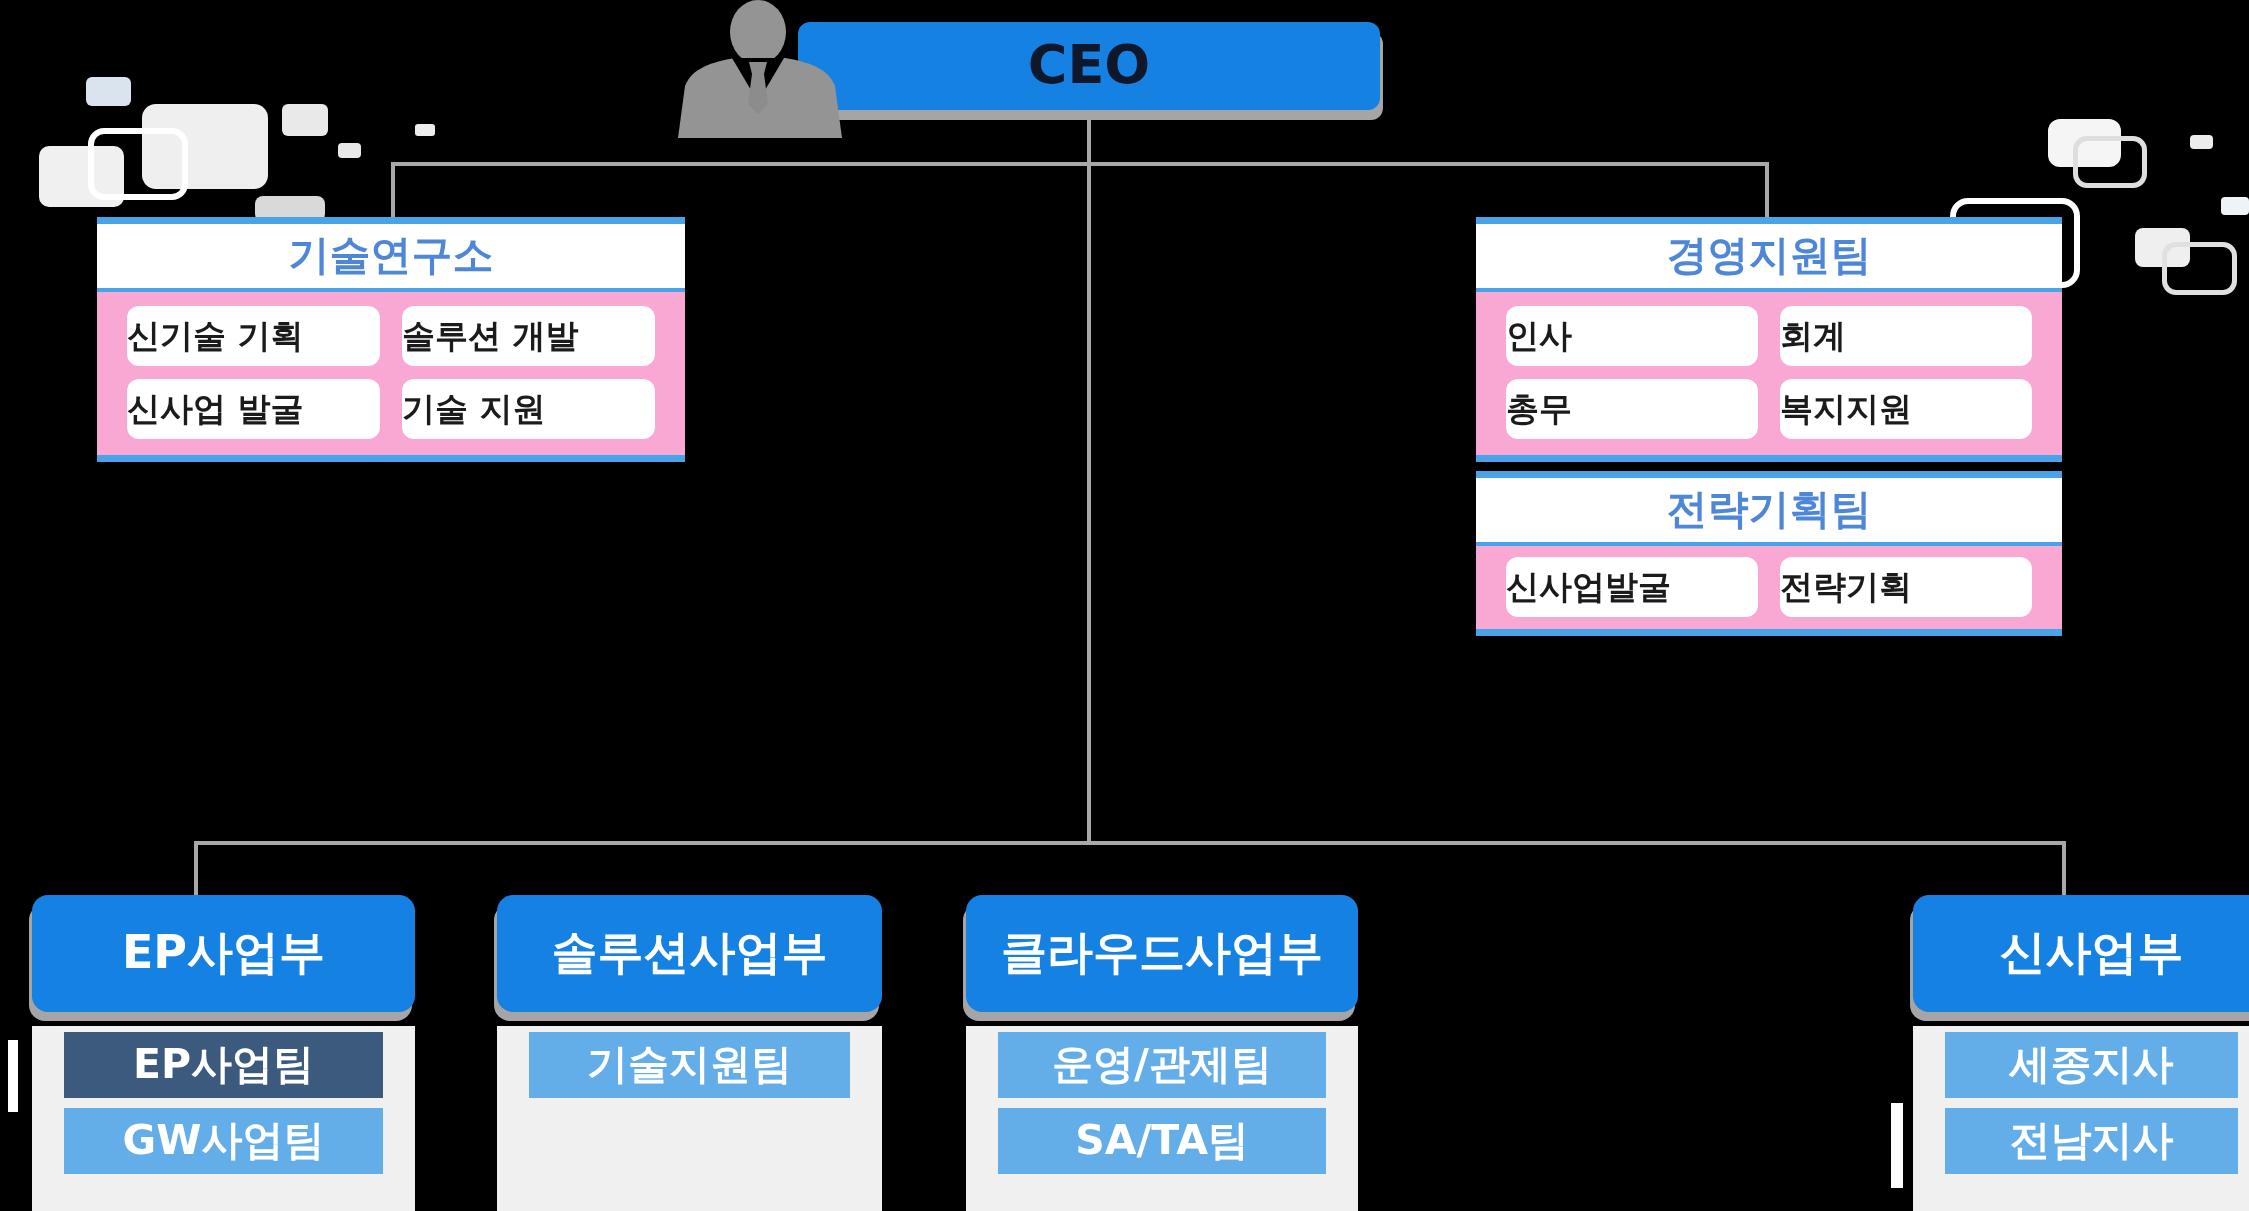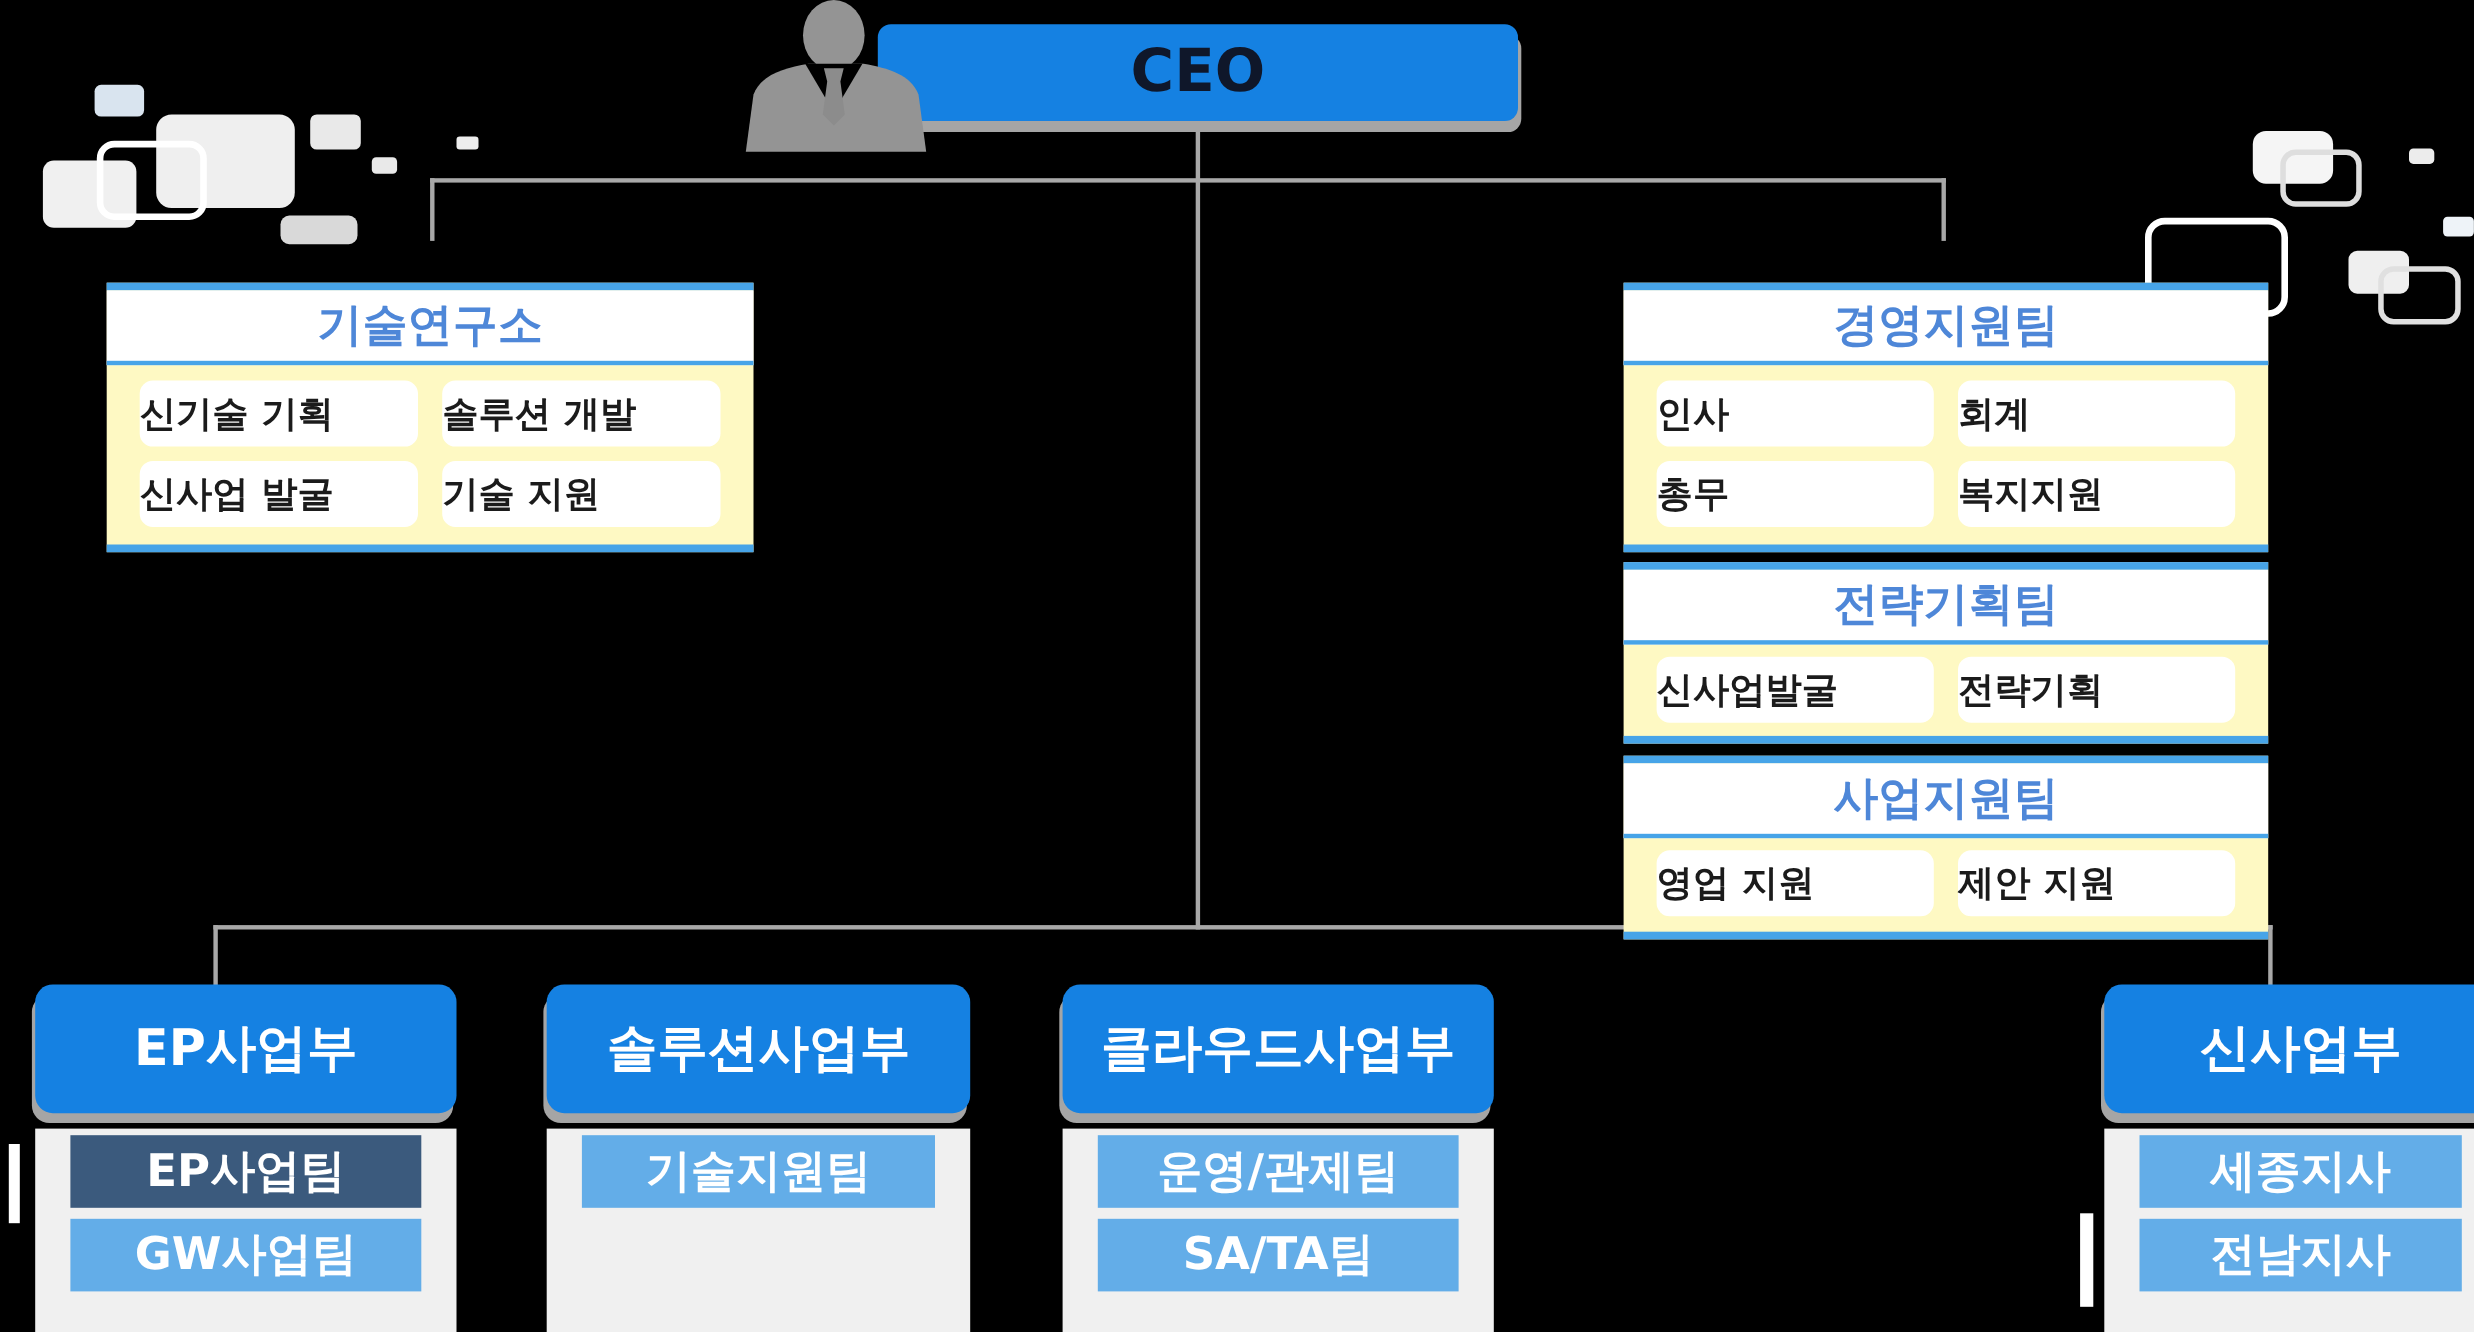--- a/index.html
+++ b/index.html
@@ -30,8 +30,7 @@
   .dept {
     position: absolute; z-index: 2;
     border-top: 7px solid #47a4e8; border-bottom: 7px solid #47a4e8;
-    background: #fef9c3;
-    margin-top: 40px;
+    background: #f9a8d4;
   }
   .dept-header {
     background: #fff; border-bottom: 4px solid #47a4e8;

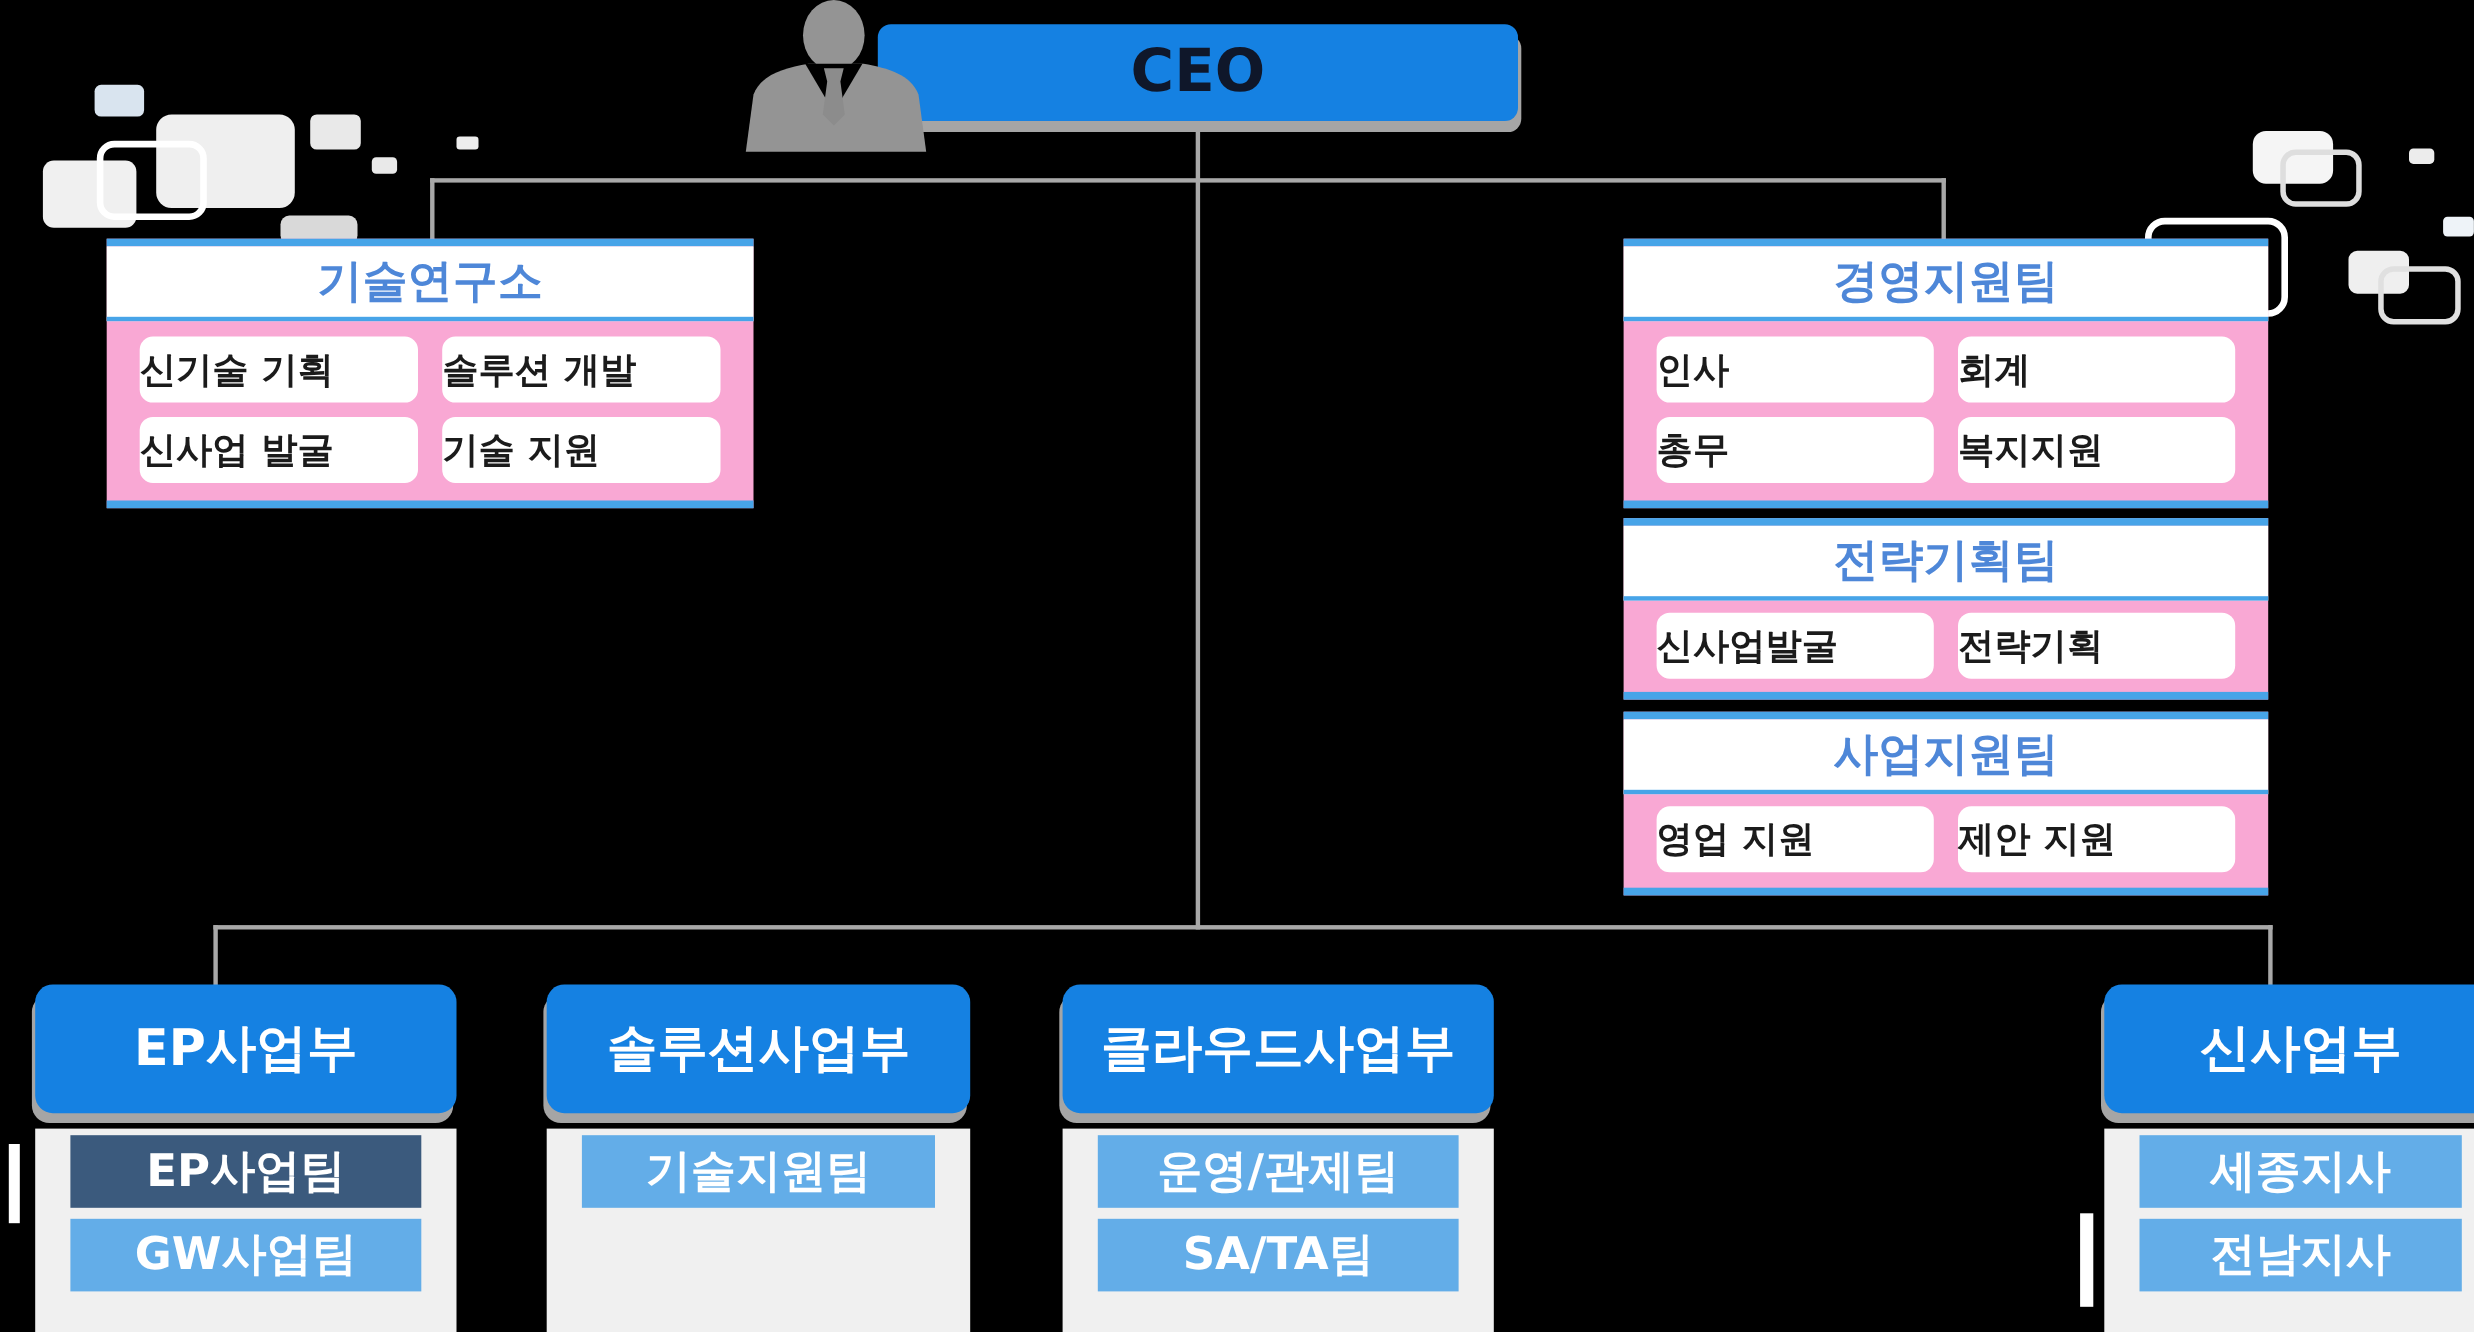--- a/index.html
+++ b/index.html
@@ -140,13 +140,6 @@
     </div>
   </div>
 
-  <div class="dept" style="left:1476px;top:647px;width:586px;height:167px;">
-    <div class="dept-header">사업지원팀</div>
-    <div class="dept-body single">
-      <div class="pill">영업 지원</div>
-      <div class="pill">제안 지원</div>
-    </div>
-  </div>
 
   <div class="division" style="left:4px;width:383px;">
     <div class="div-header">EP사업부</div>

